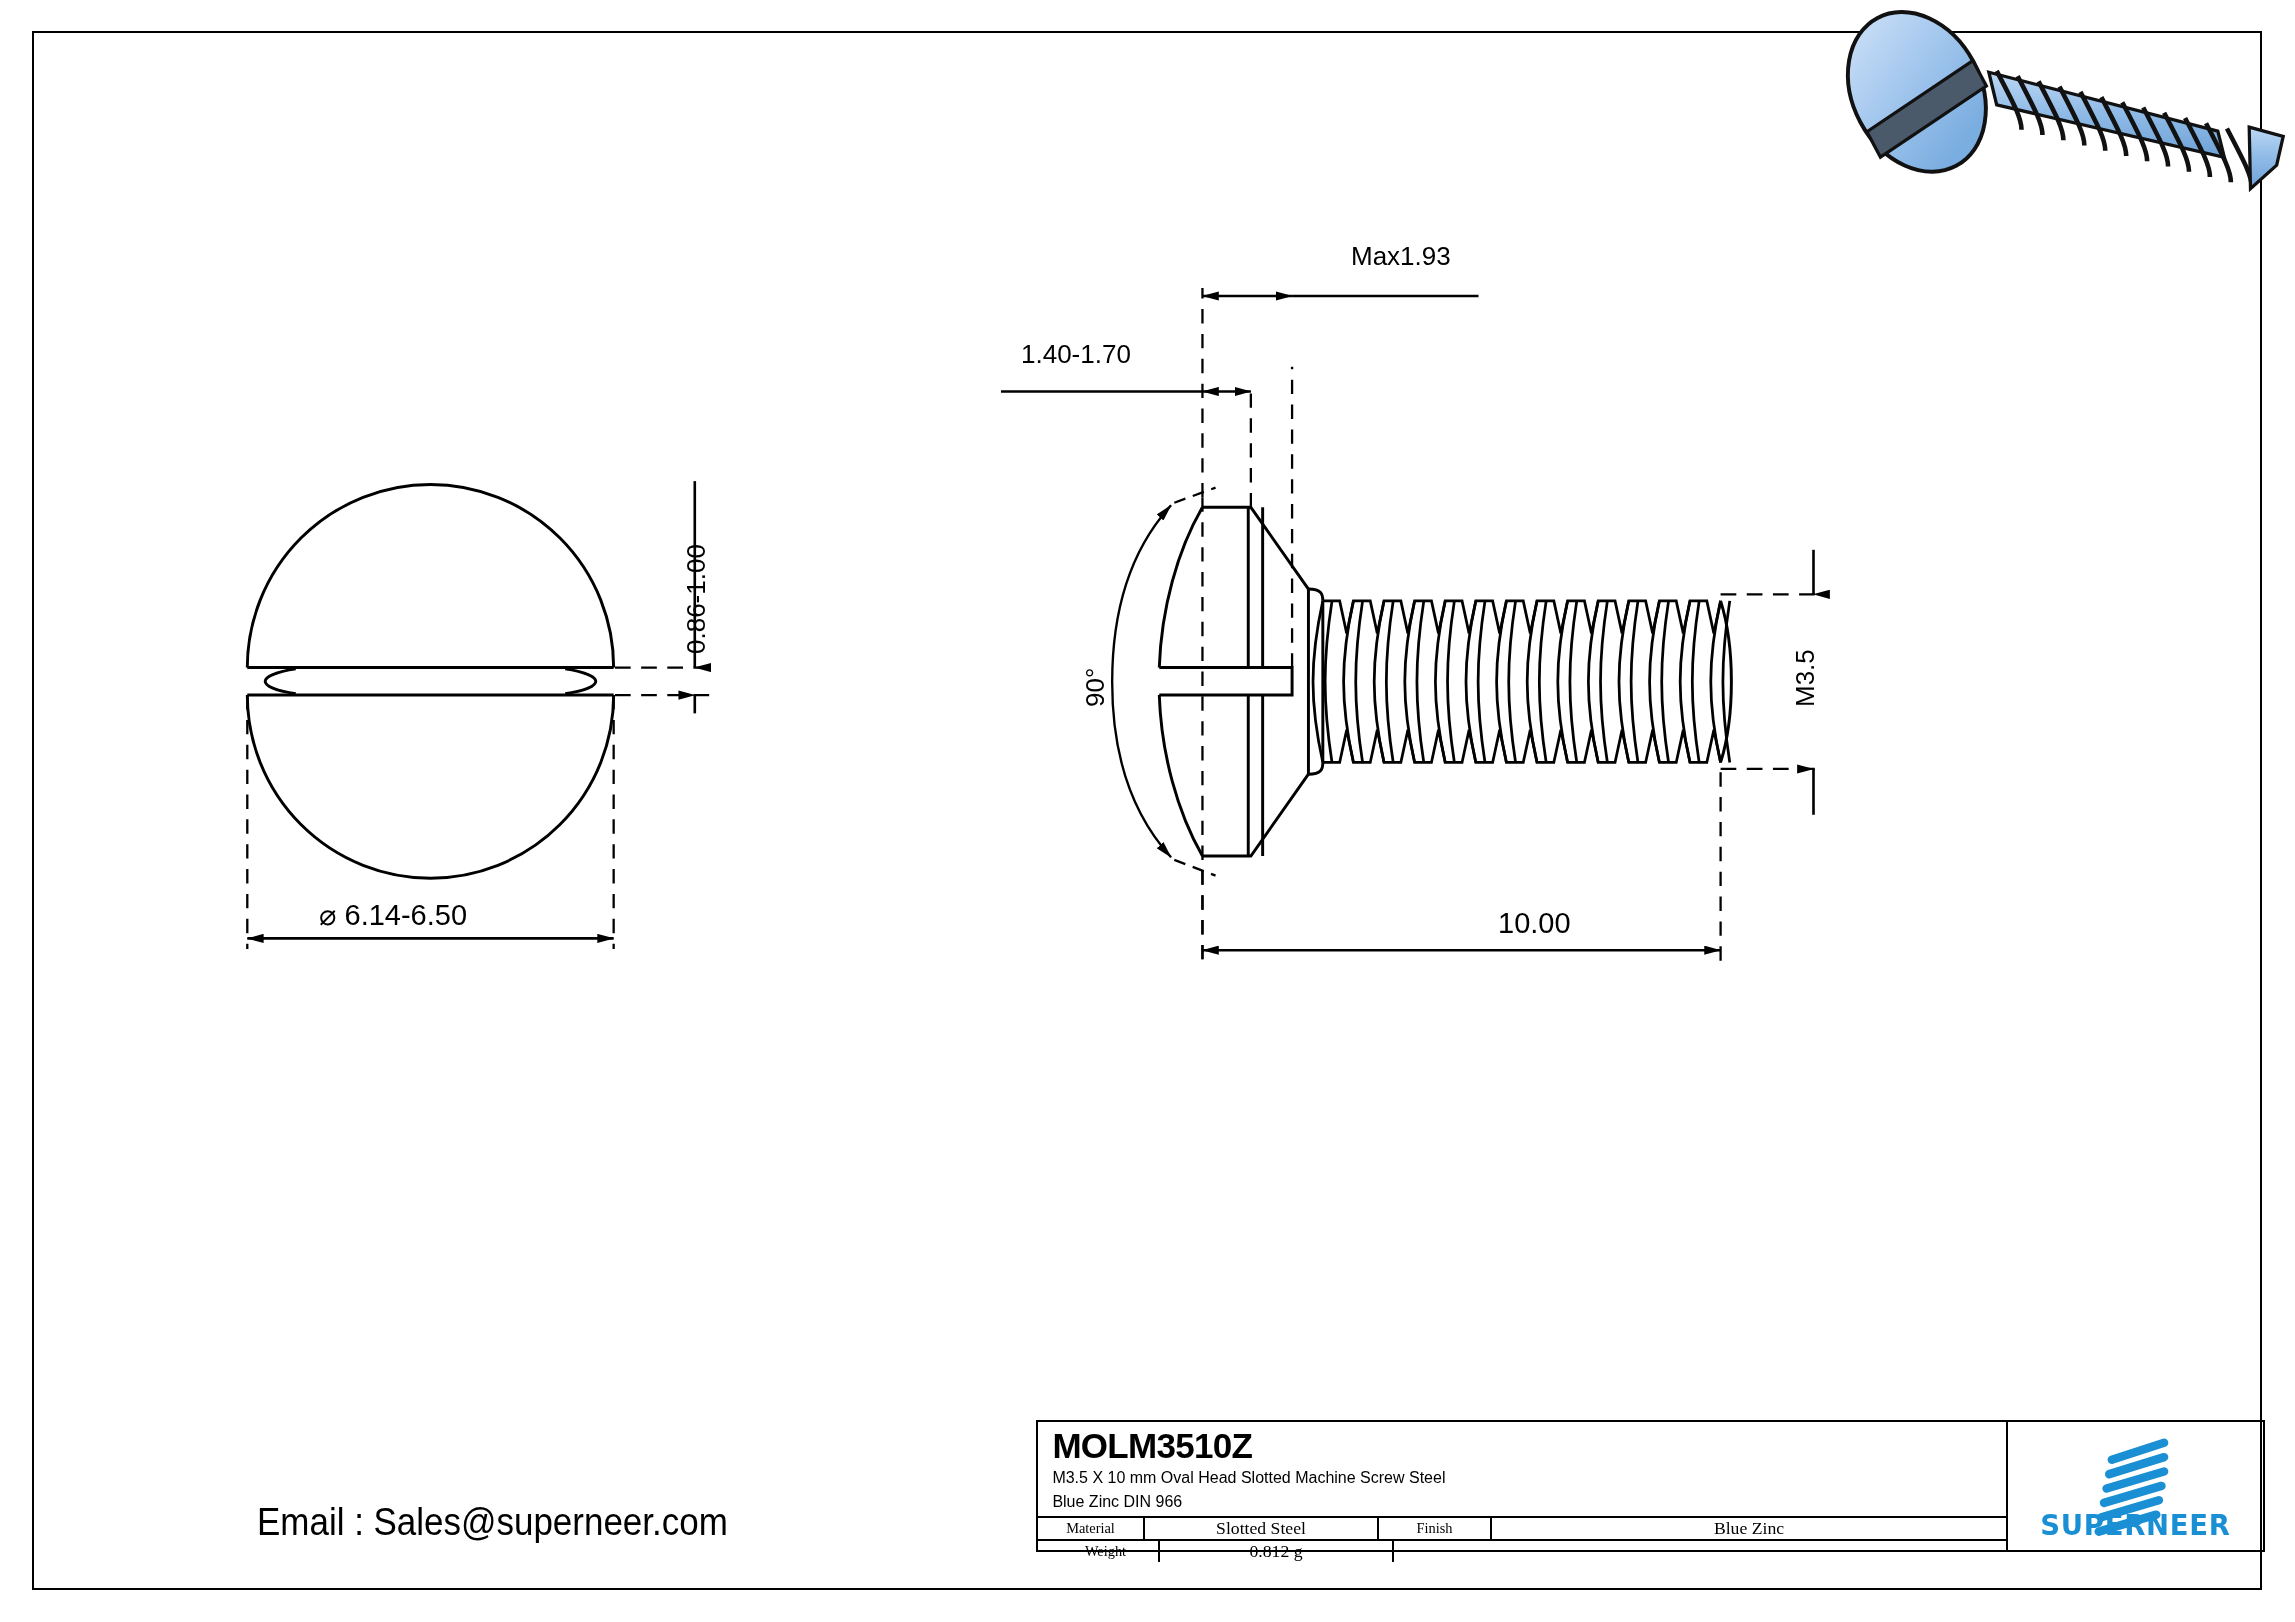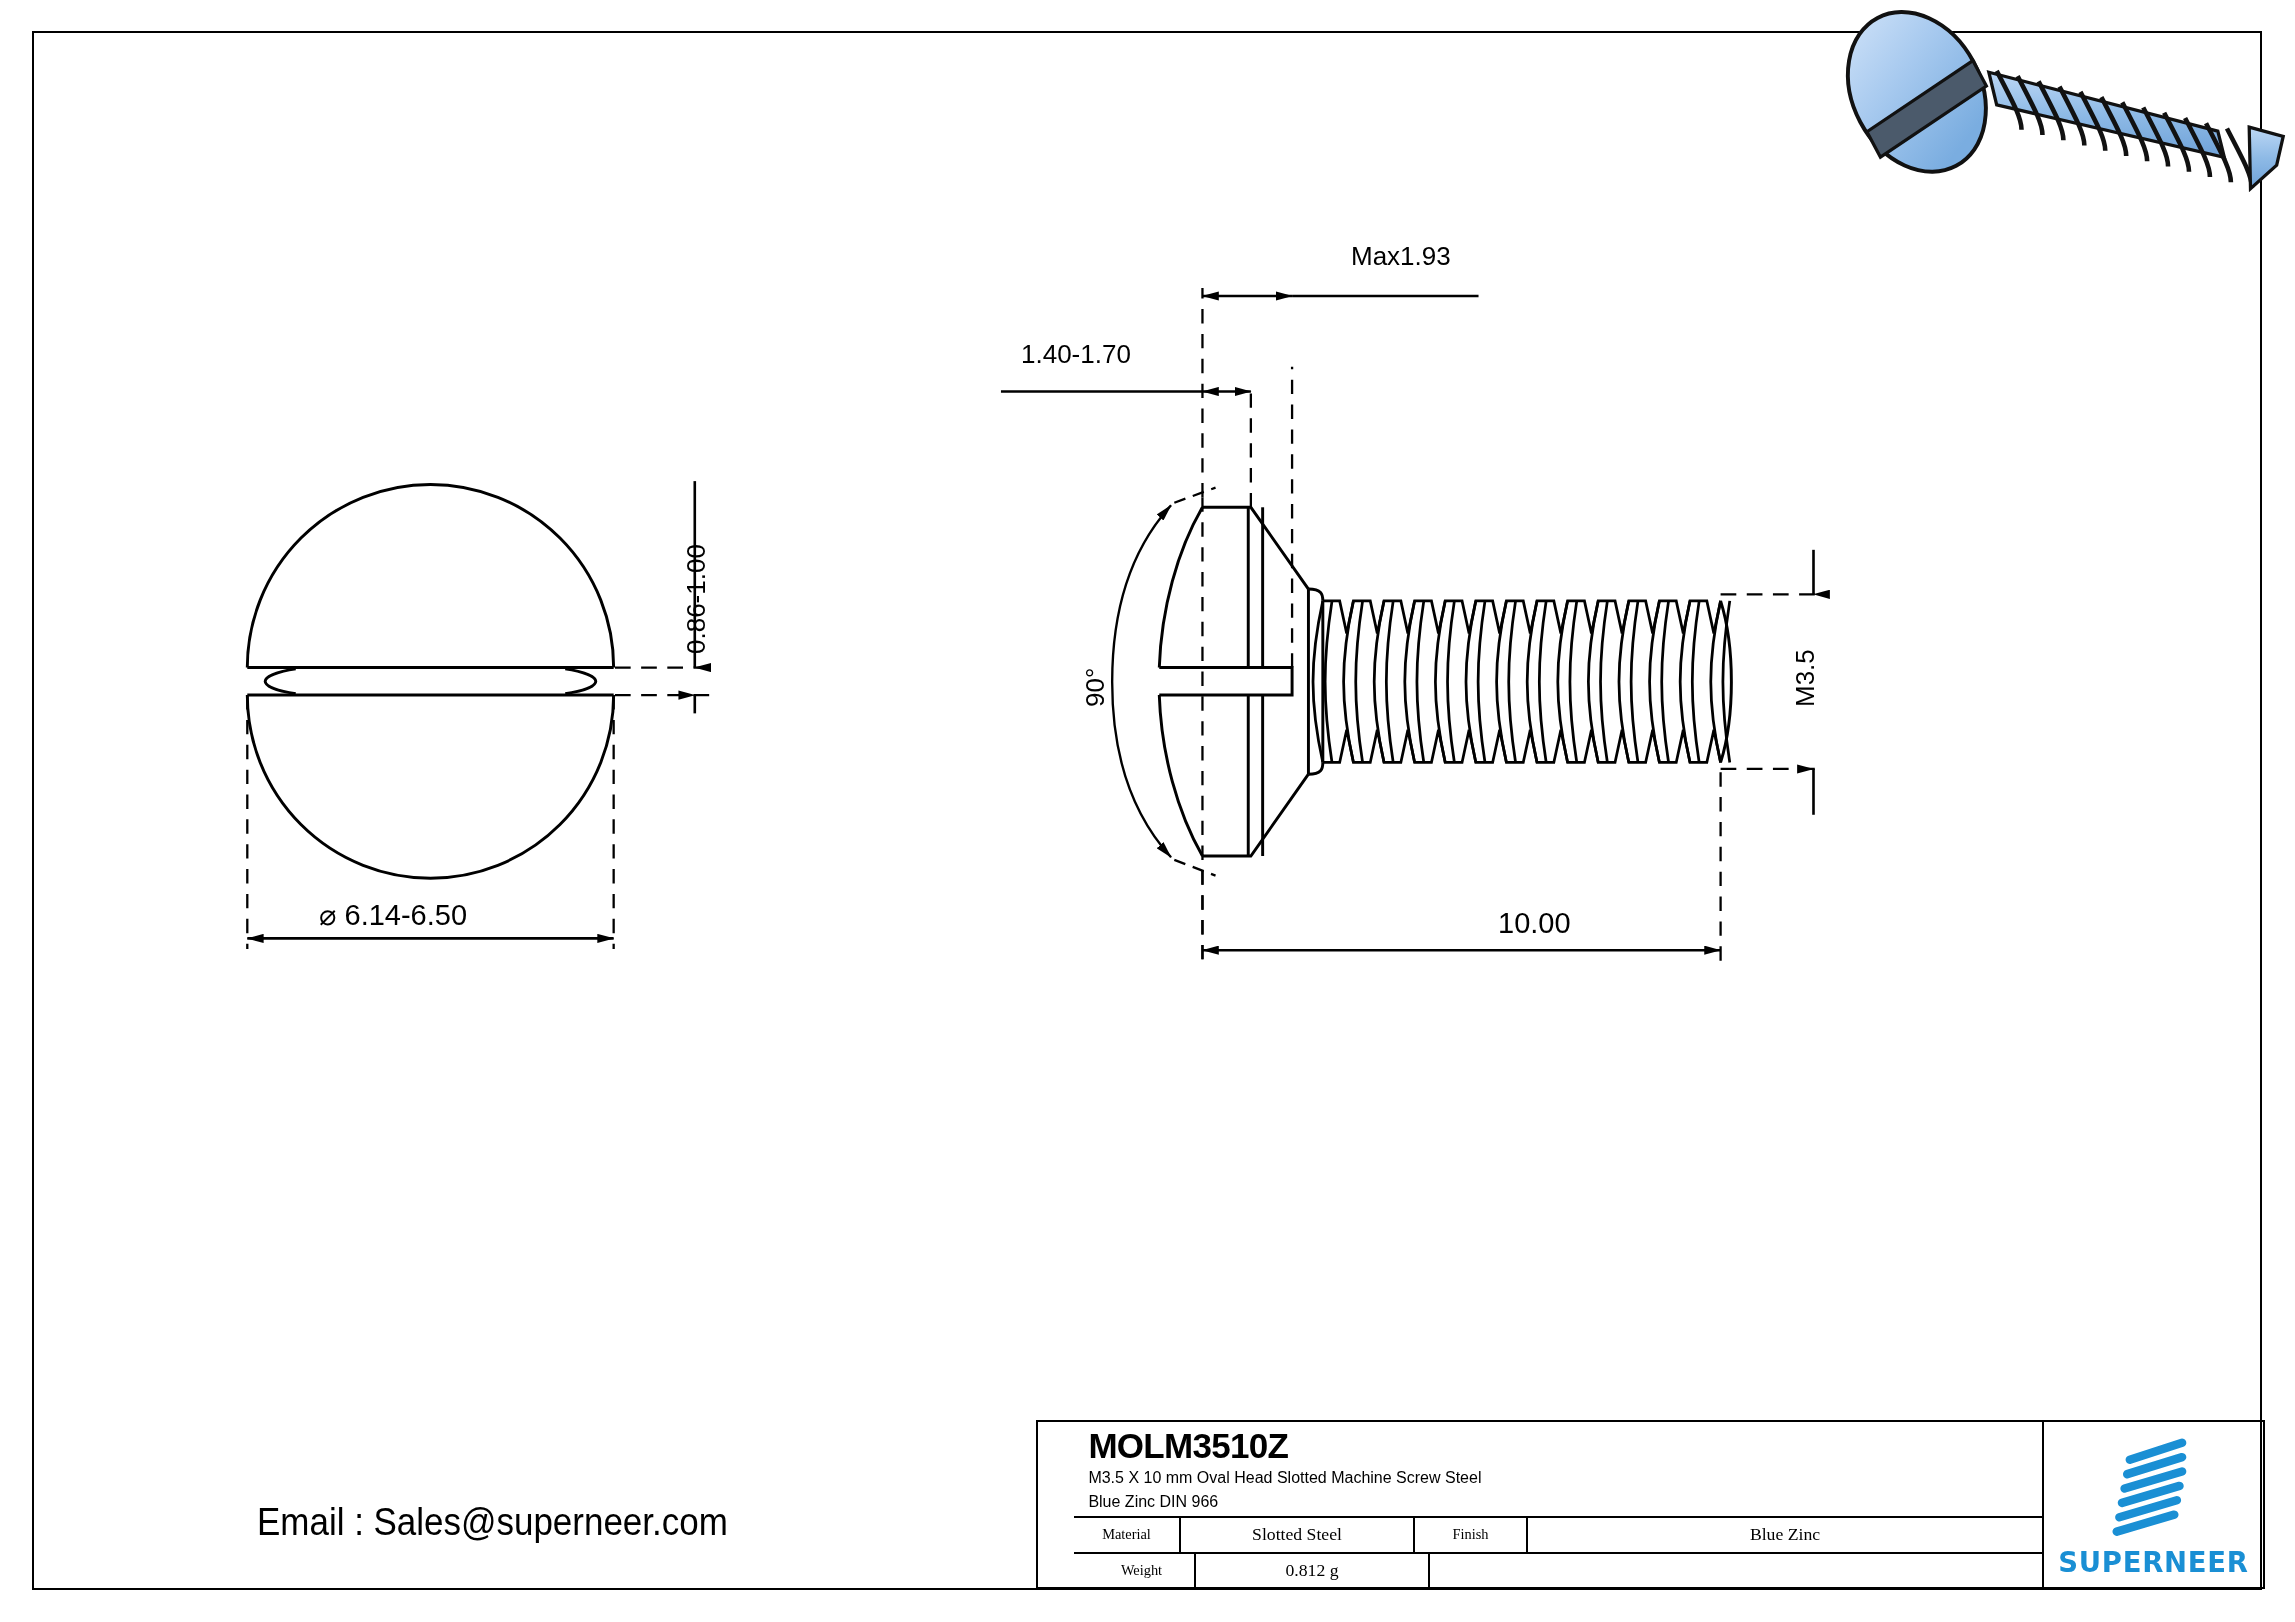--- a/index.html
+++ b/index.html
@@ -9,8 +9,8 @@
          border:2.6px solid #000;box-sizing:border-box;}
   .svg-layer{position:absolute;left:0;top:0;width:2295px;height:1623px;}
   
-  .titleblock{position:absolute;left:1036px;top:1420px;width:1229px;height:169px;
-              border:2.6px solid #000;box-sizing:border-box;display:flex;padding-left:36px;}
+  .titleblock{position:absolute;left:1036px;top:1420px;width:1229px;height:132px;
+              border:2.6px solid #000;box-sizing:border-box;display:flex;}
   .tb-left{flex:0 0 970px;display:flex;flex-direction:column;border-right:2.6px solid #000;box-sizing:border-box;}
   .tb-desc{flex:0 0 96px;padding:5.2px 0 0 14.4px;box-sizing:border-box;border-bottom:2.6px solid #000;}
   .tb-code{font-size:35px;font-weight:bold;letter-spacing:-0.7px;line-height:37px;

